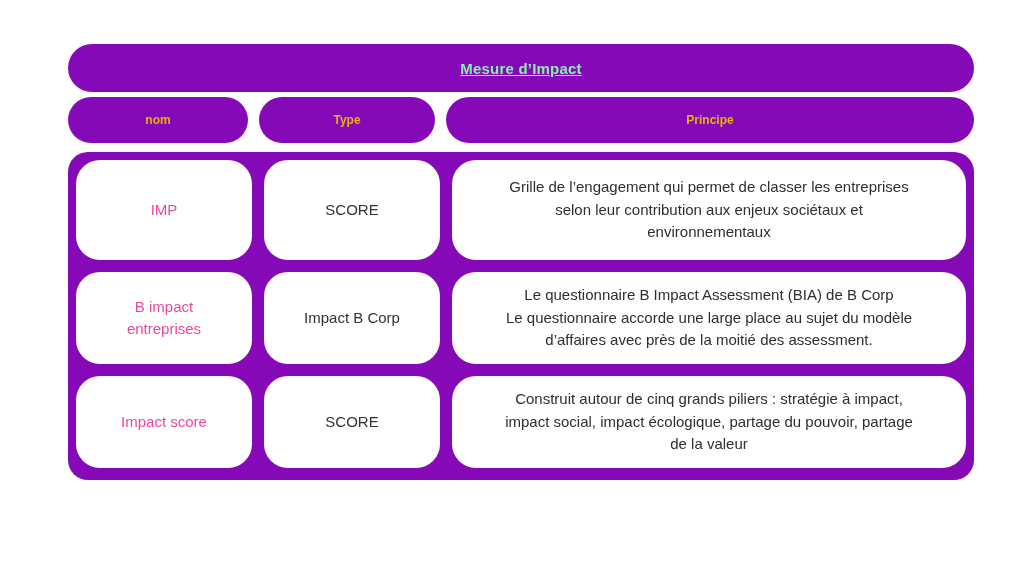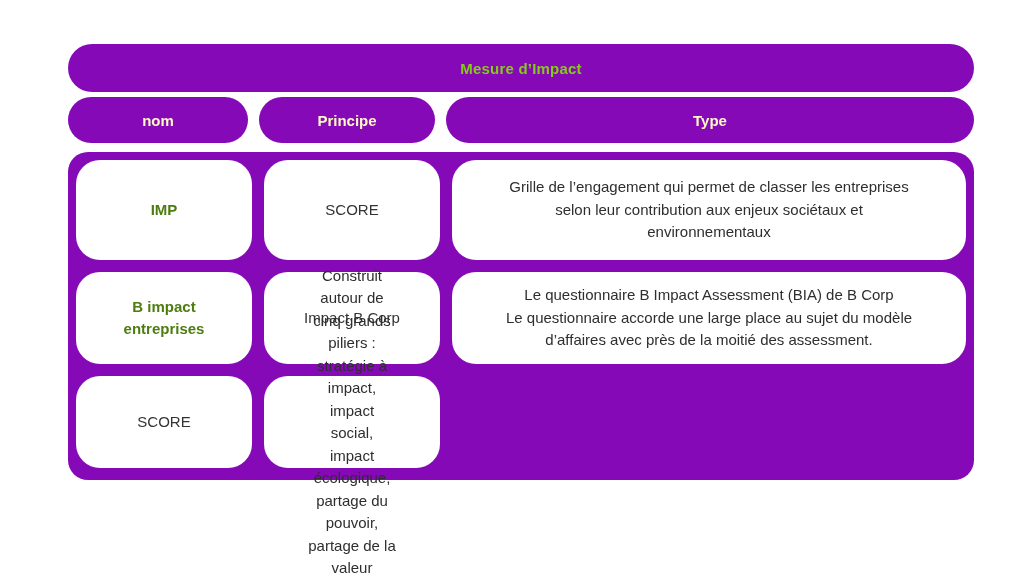--- a/index.html
+++ b/index.html
@@ -31,10 +31,11 @@
     justify-content: center;
   }
   .title-bar span {
-    color: #84cc16;
+    color: #86efac;
     font-weight: 700;
     font-size: 15px;
     letter-spacing: 0.2px;
+    text-decoration: underline;
   }
   
   .header-row {

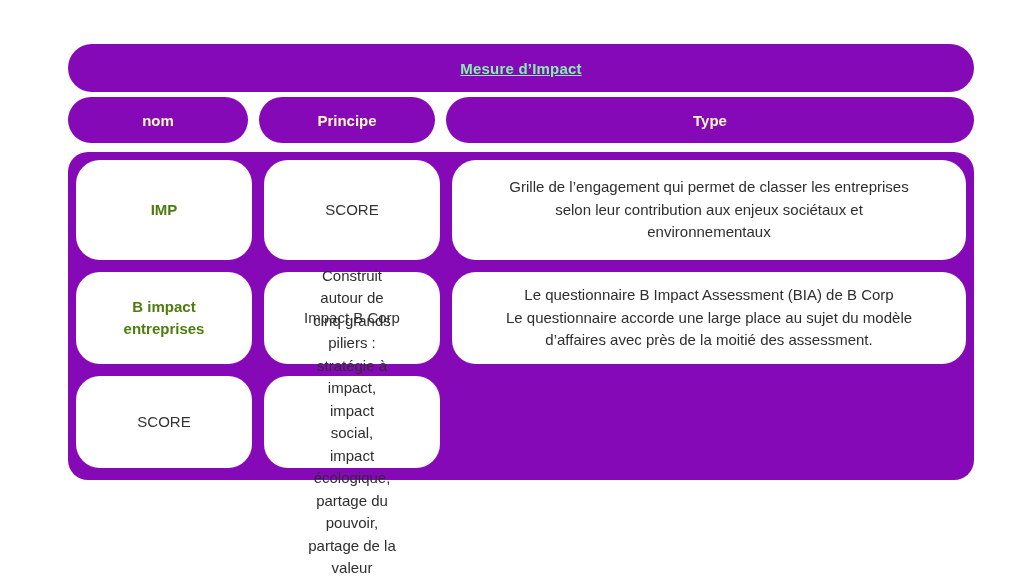--- a/index.html
+++ b/index.html
@@ -52,9 +52,9 @@
     display: flex;
     align-items: center;
     justify-content: center;
-    color: #fef9c3;
+    color: #eab308;
     font-weight: 700;
-    font-size: 15px;
+    font-size: 12px;
   }
   
   .body-block {

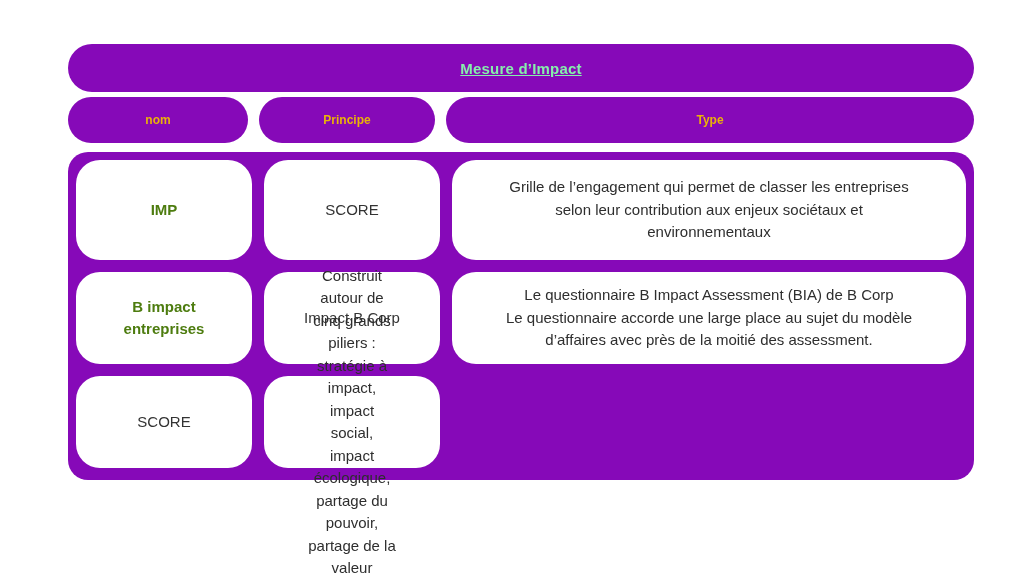--- a/index.html
+++ b/index.html
@@ -104,8 +104,8 @@
 
     <div class="header-row">
       <div class="hpill">nom</div>
+      <div class="hpill">Type</div>
       <div class="hpill">Principe</div>
-      <div class="hpill">Type</div>
     </div>
 
     <div class="body-block">

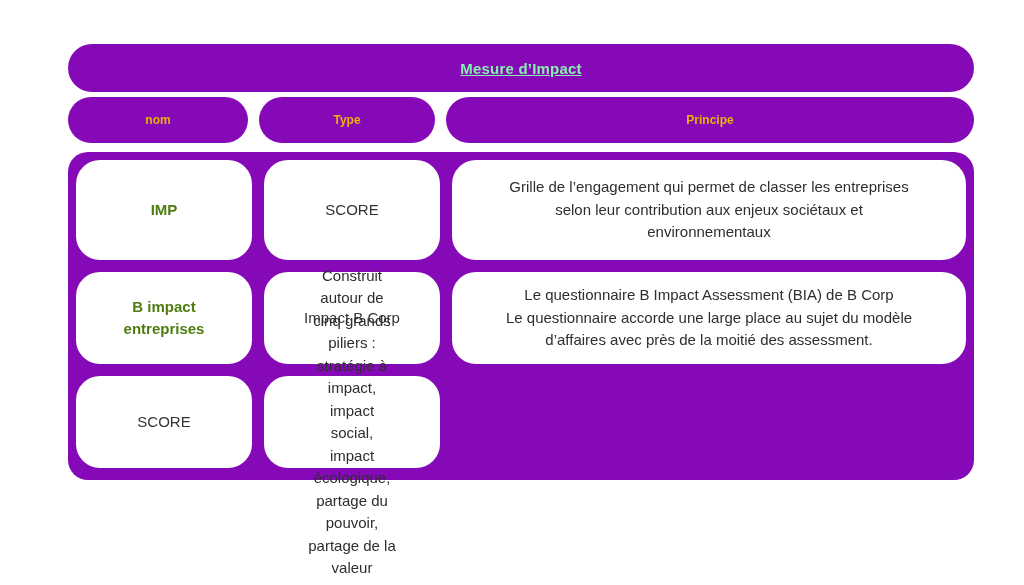--- a/index.html
+++ b/index.html
@@ -79,8 +79,8 @@
     line-height: 1.5;
   }
   .cell.name {
-    font-weight: 700;
-    color: #4d7c0f;
+    font-weight: 400;
+    color: #ec4899;
     padding: 0 28px;
   }
   .cell.type {

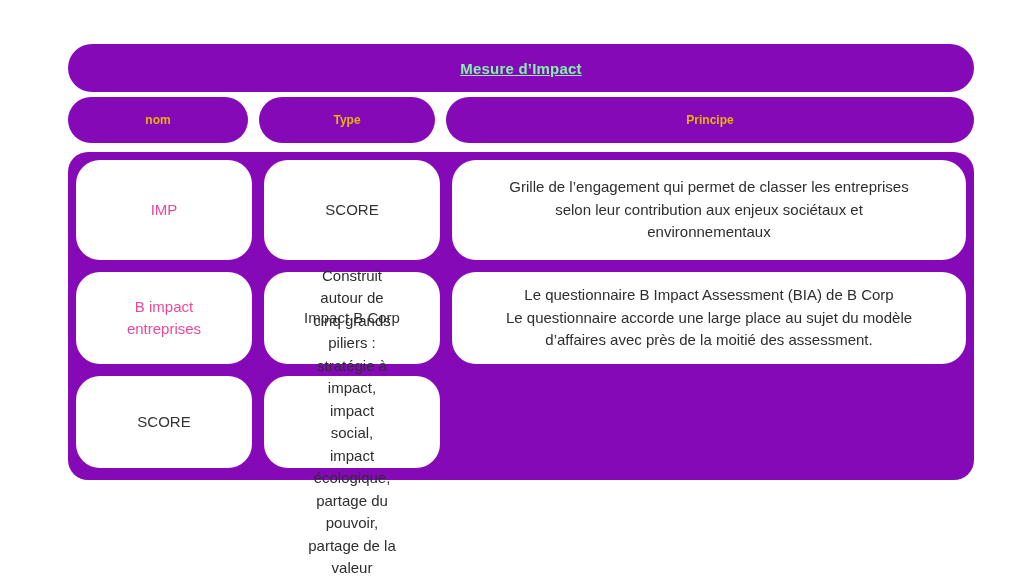--- a/index.html
+++ b/index.html
@@ -119,6 +119,7 @@
       <div class="cell principe">Le questionnaire B Impact Assessment (BIA) de B Corp
 Le questionnaire accorde une large place au sujet du modèle d’affaires avec près de la moitié des assessment.</div>
 
+      <div class="cell name">Impact score</div>
       <div class="cell type">SCORE</div>
       <div class="cell principe">Construit autour de cinq grands piliers : stratégie à impact, impact social, impact écologique, partage du pouvoir, partage de la valeur</div>
 

